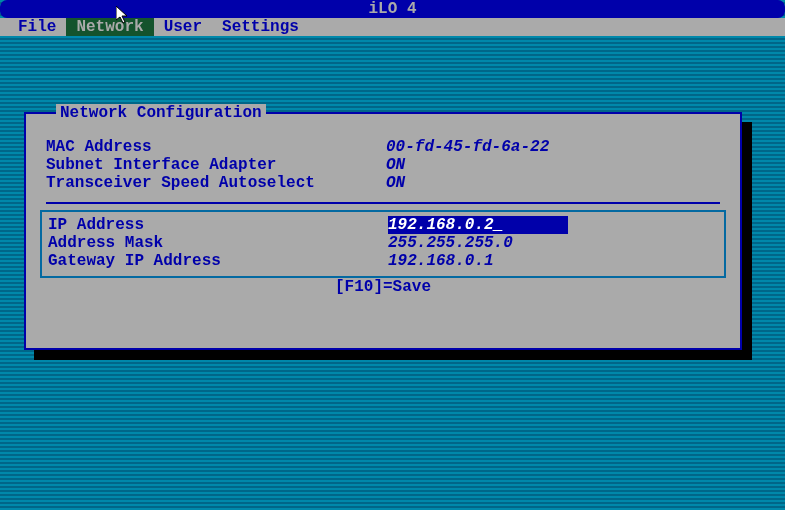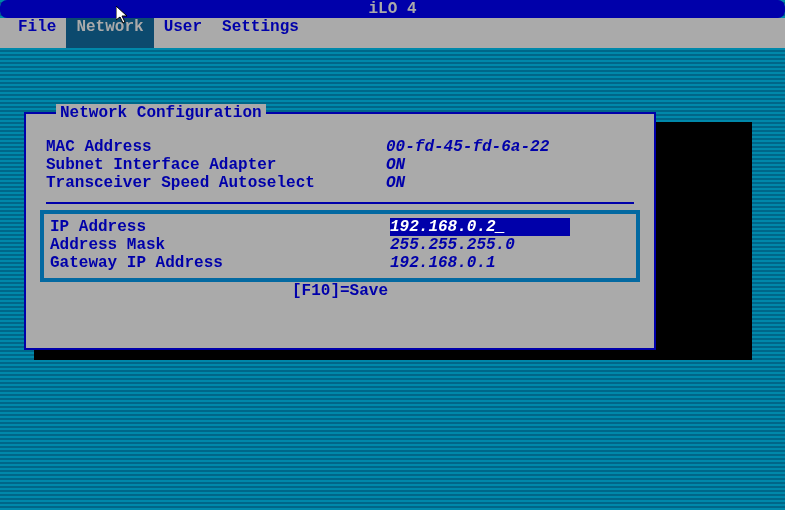--- a/index.html
+++ b/index.html
@@ -33,7 +33,7 @@
     }
     .menu-bar {
       background: #aaaaaa;
-      height: 30px;
+      height: 18px;
       line-height: 18px;
       display: flex;
       padding-left: 8px;

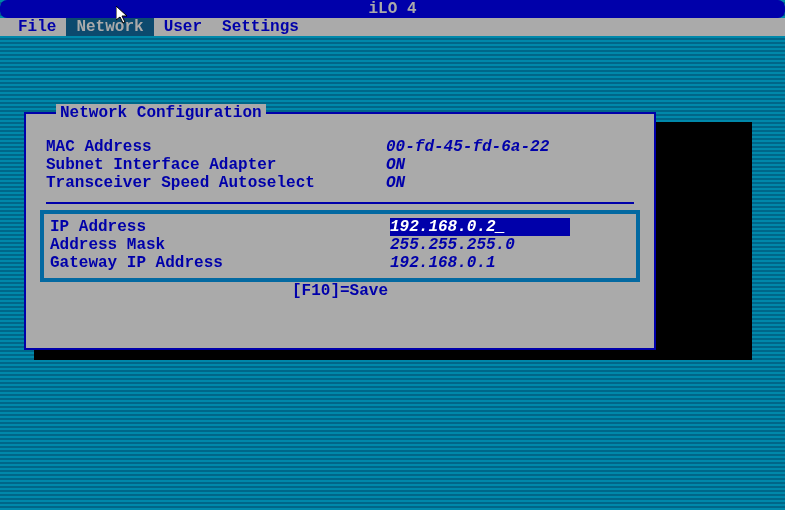--- a/index.html
+++ b/index.html
@@ -44,7 +44,7 @@
       cursor: pointer;
     }
     .menu-item.active {
-      background: #0c4a6e;
+      background: #14532d;
       color: #aaaaaa;
     }
     .dialog-shadow {

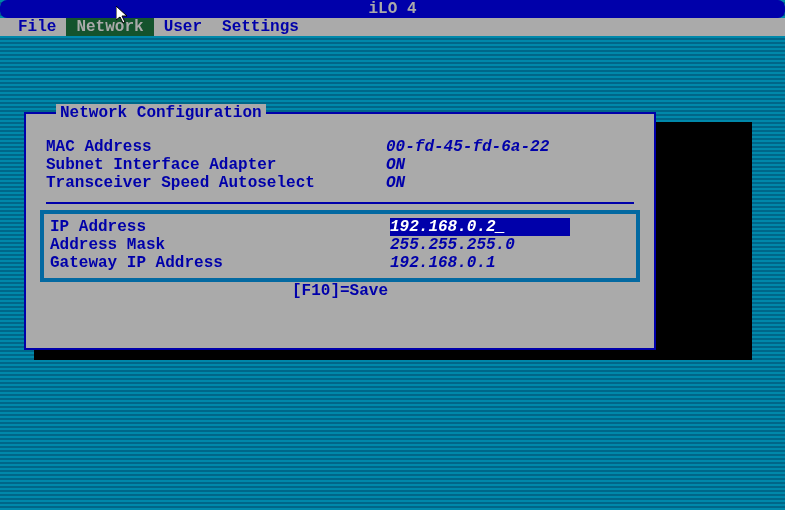--- a/index.html
+++ b/index.html
@@ -59,7 +59,7 @@
       position: absolute;
       top: 112px;
       left: 24px;
-      width: 632px;
+      width: 718px;
       height: 238px;
       background: #aaaaaa;
       border: 2px solid #0000aa;

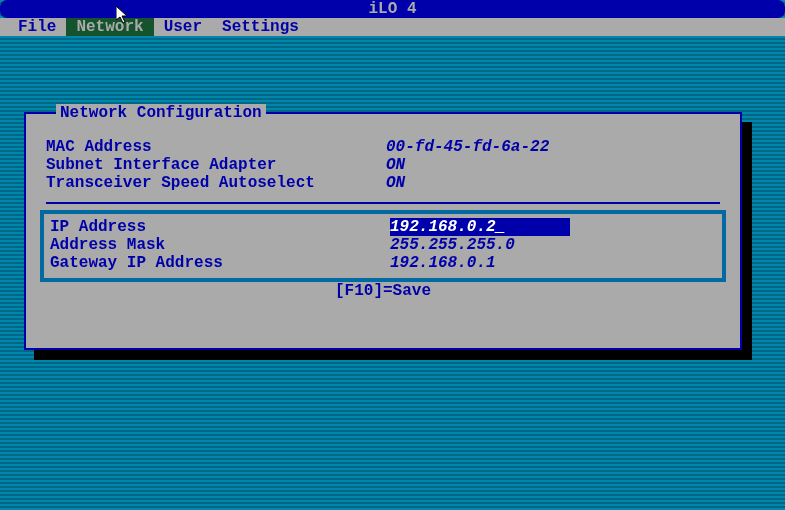--- a/index.html
+++ b/index.html
@@ -94,7 +94,7 @@
       margin: 10px 0 6px 0;
     }
     .highlight-box {
-      border: 4px solid #0369a1;
+      border: 2px solid #0369a1;
       padding: 4px 0 6px 0;
       margin: 0 -6px;
     }

